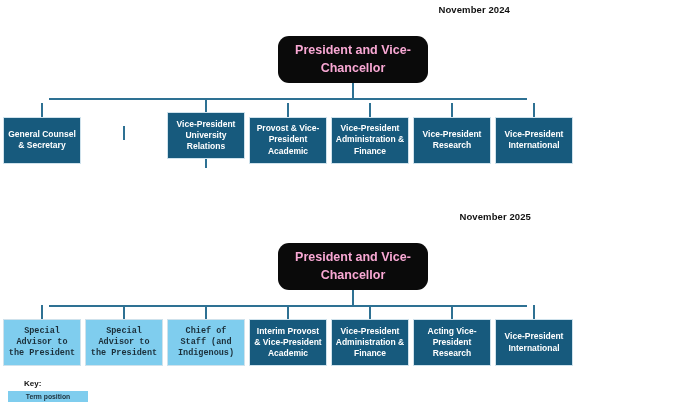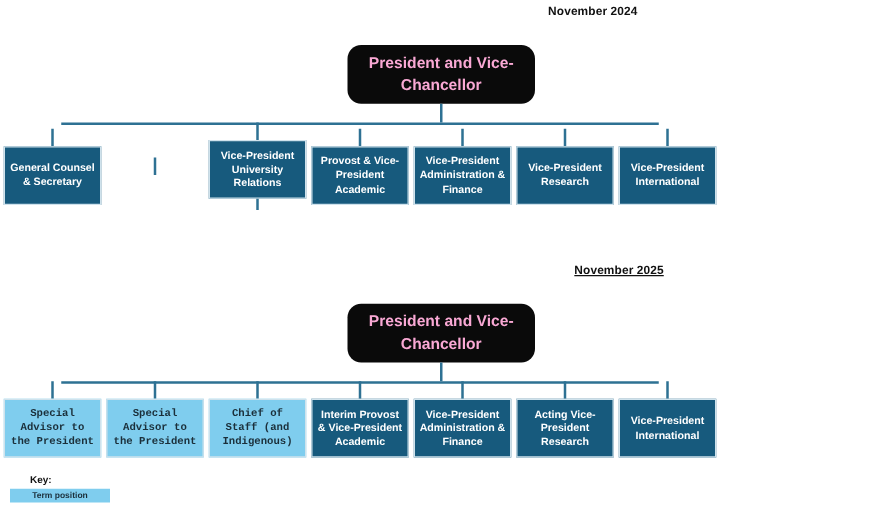--- a/index.html
+++ b/index.html
@@ -24,7 +24,7 @@
     letter-spacing: 0.1px;
   }
   .chart-1 .date-label { right: 66px; }
-  .chart-2 .date-label { right: 45px; text-decoration: underline; }
+  .chart-2 .date-label { right: 45px; }
 
   .root-box {
     position: absolute;

